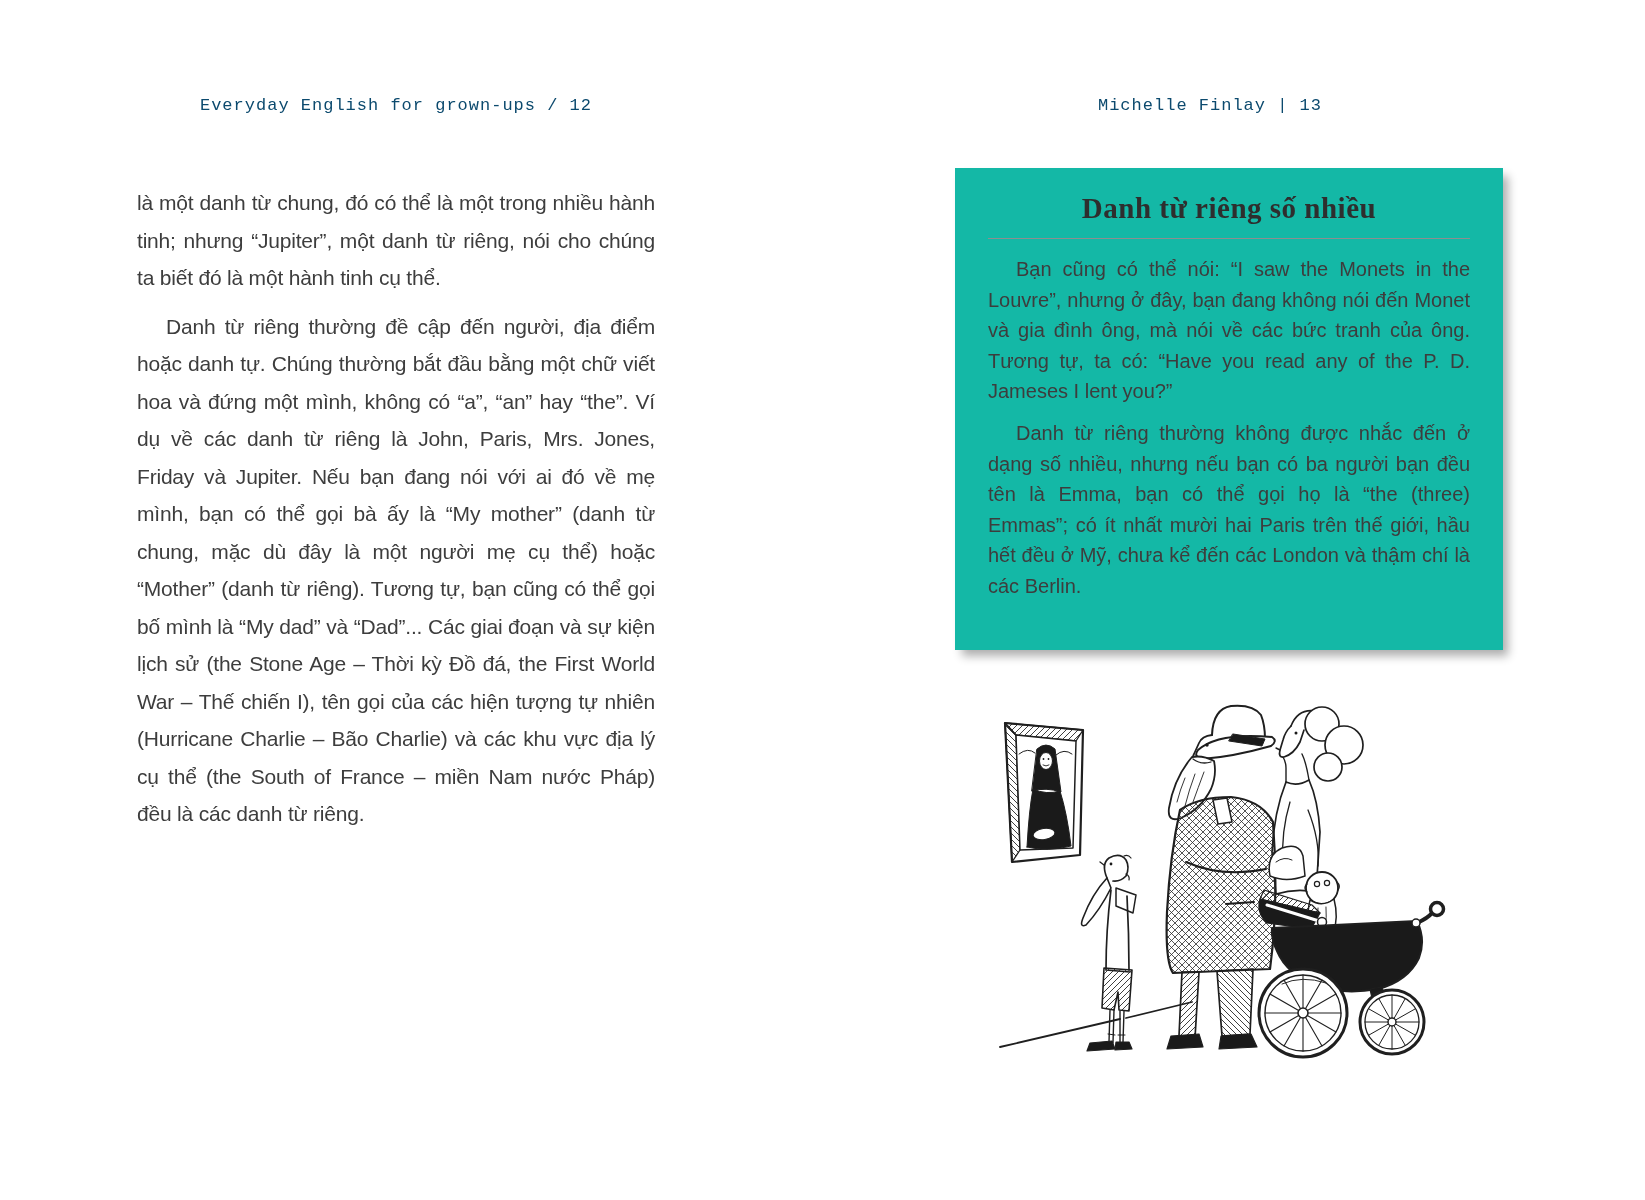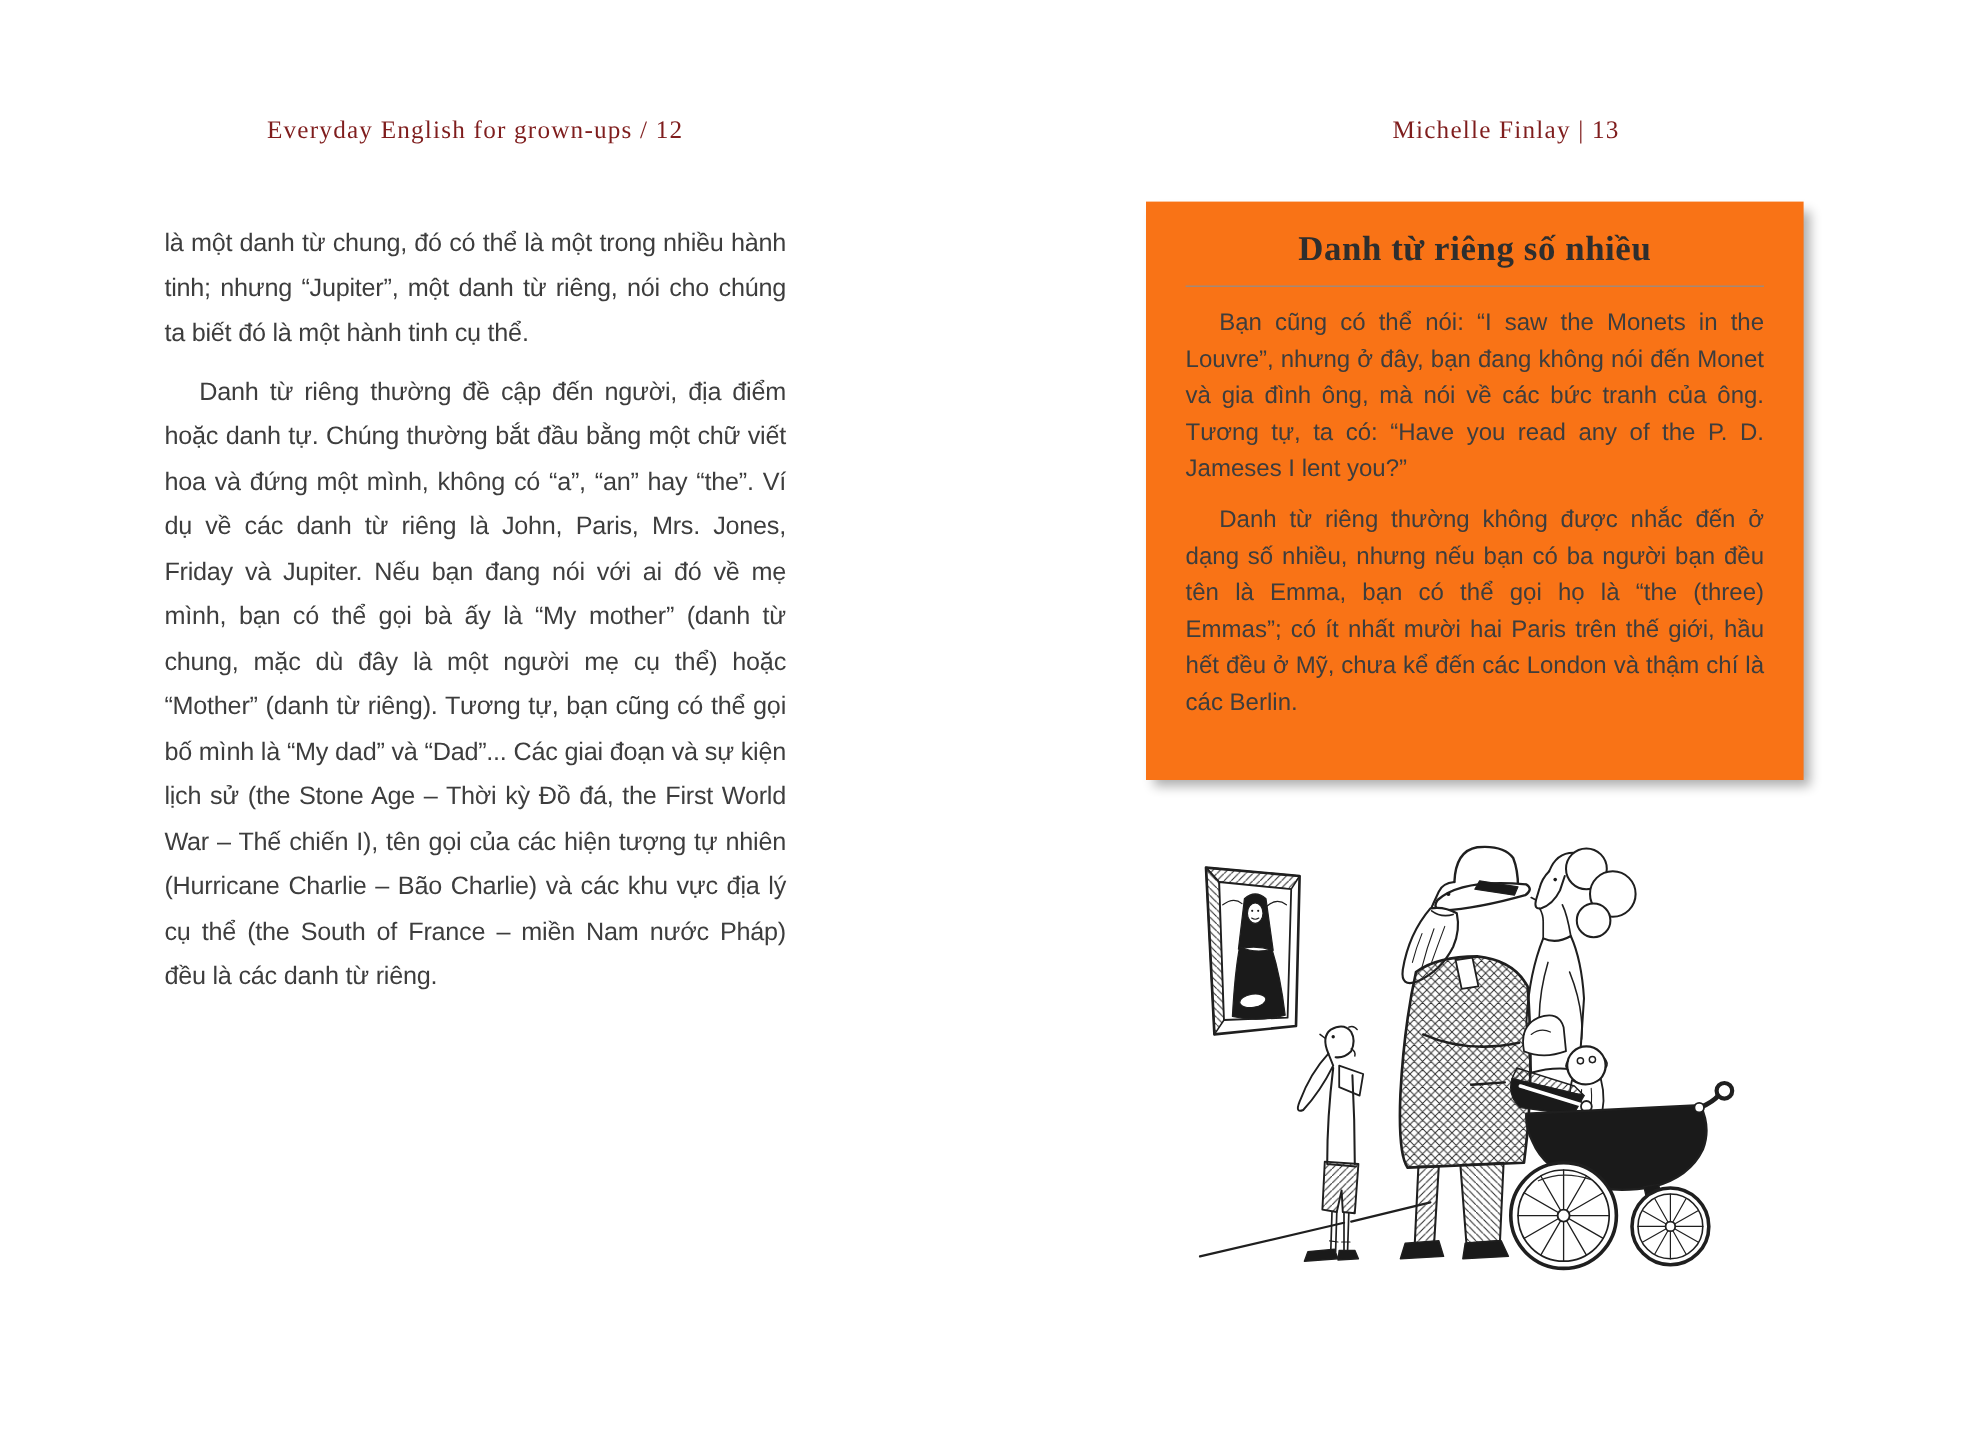--- a/index.html
+++ b/index.html
@@ -10,8 +10,8 @@
   }
   .page-header{
     position:absolute;top:96px;text-align:center;
-    font-family:Liberation Serif, serif;
-    font-size:21px;letter-spacing:1px;color:#7f1d1d;white-space:nowrap;
+    font-family:Liberation Mono, monospace;
+    font-size:17px;letter-spacing:1px;color:#0c4a6e;white-space:nowrap;
   }
   #left-header{left:137px;width:518px;}
   #right-header{left:981px;width:548px;}

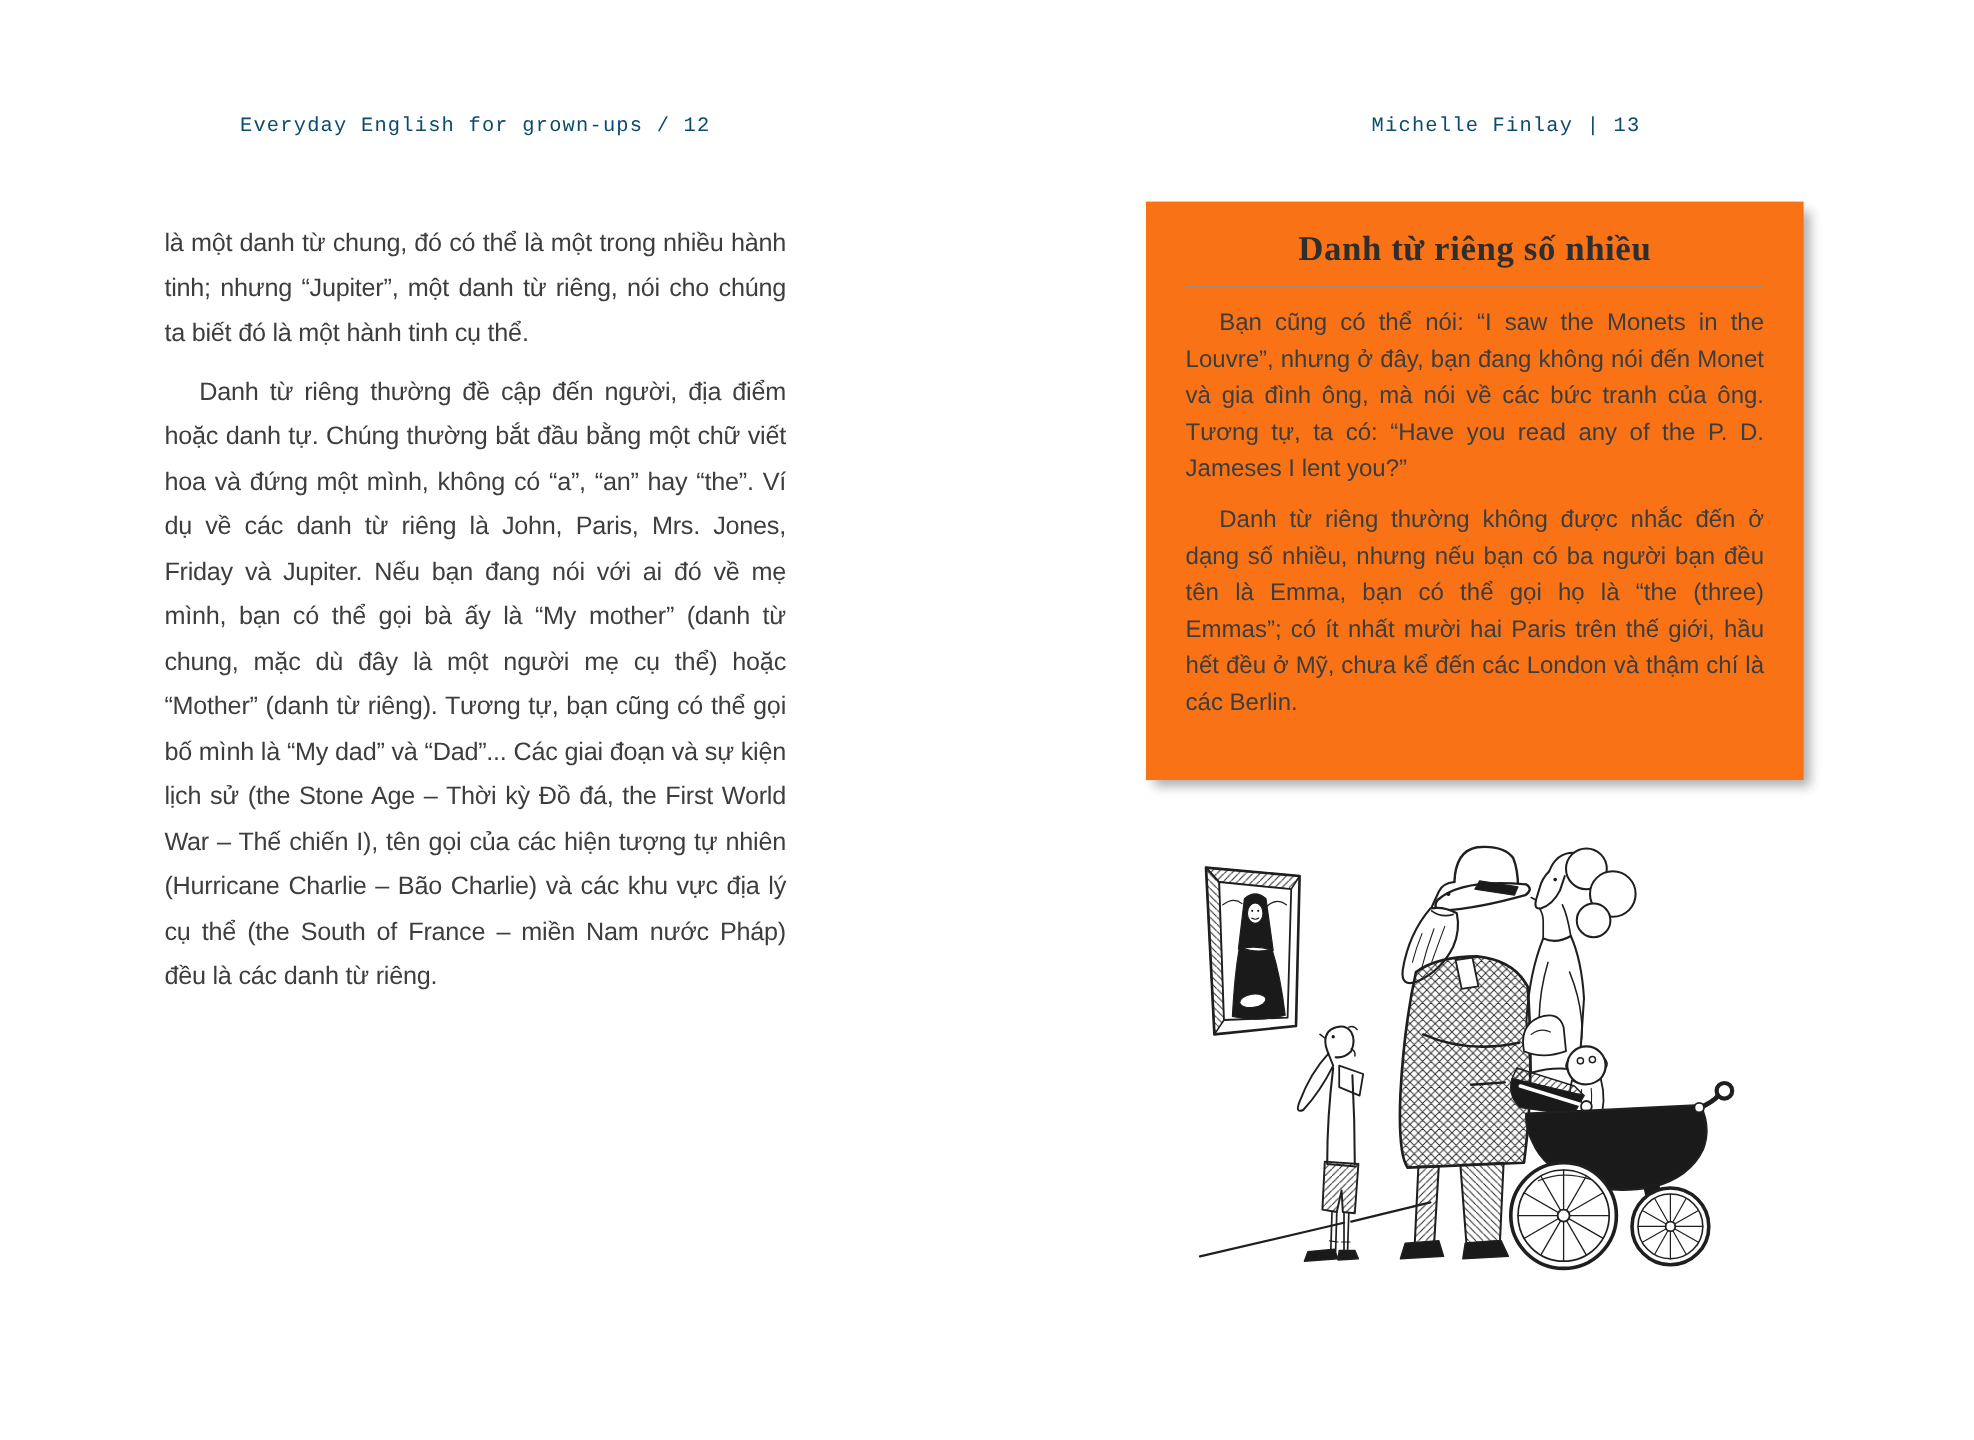--- a/index.html
+++ b/index.html
@@ -14,7 +14,7 @@
     font-size:17px;letter-spacing:1px;color:#0c4a6e;white-space:nowrap;
   }
   #left-header{left:137px;width:518px;}
-  #right-header{left:981px;width:548px;}
+  #right-header{left:936px;width:548px;}
   #left-body{
     position:absolute;left:137px;top:150px;width:518px;
     font-size:21px;line-height:37.5px;letter-spacing:-0.2px;

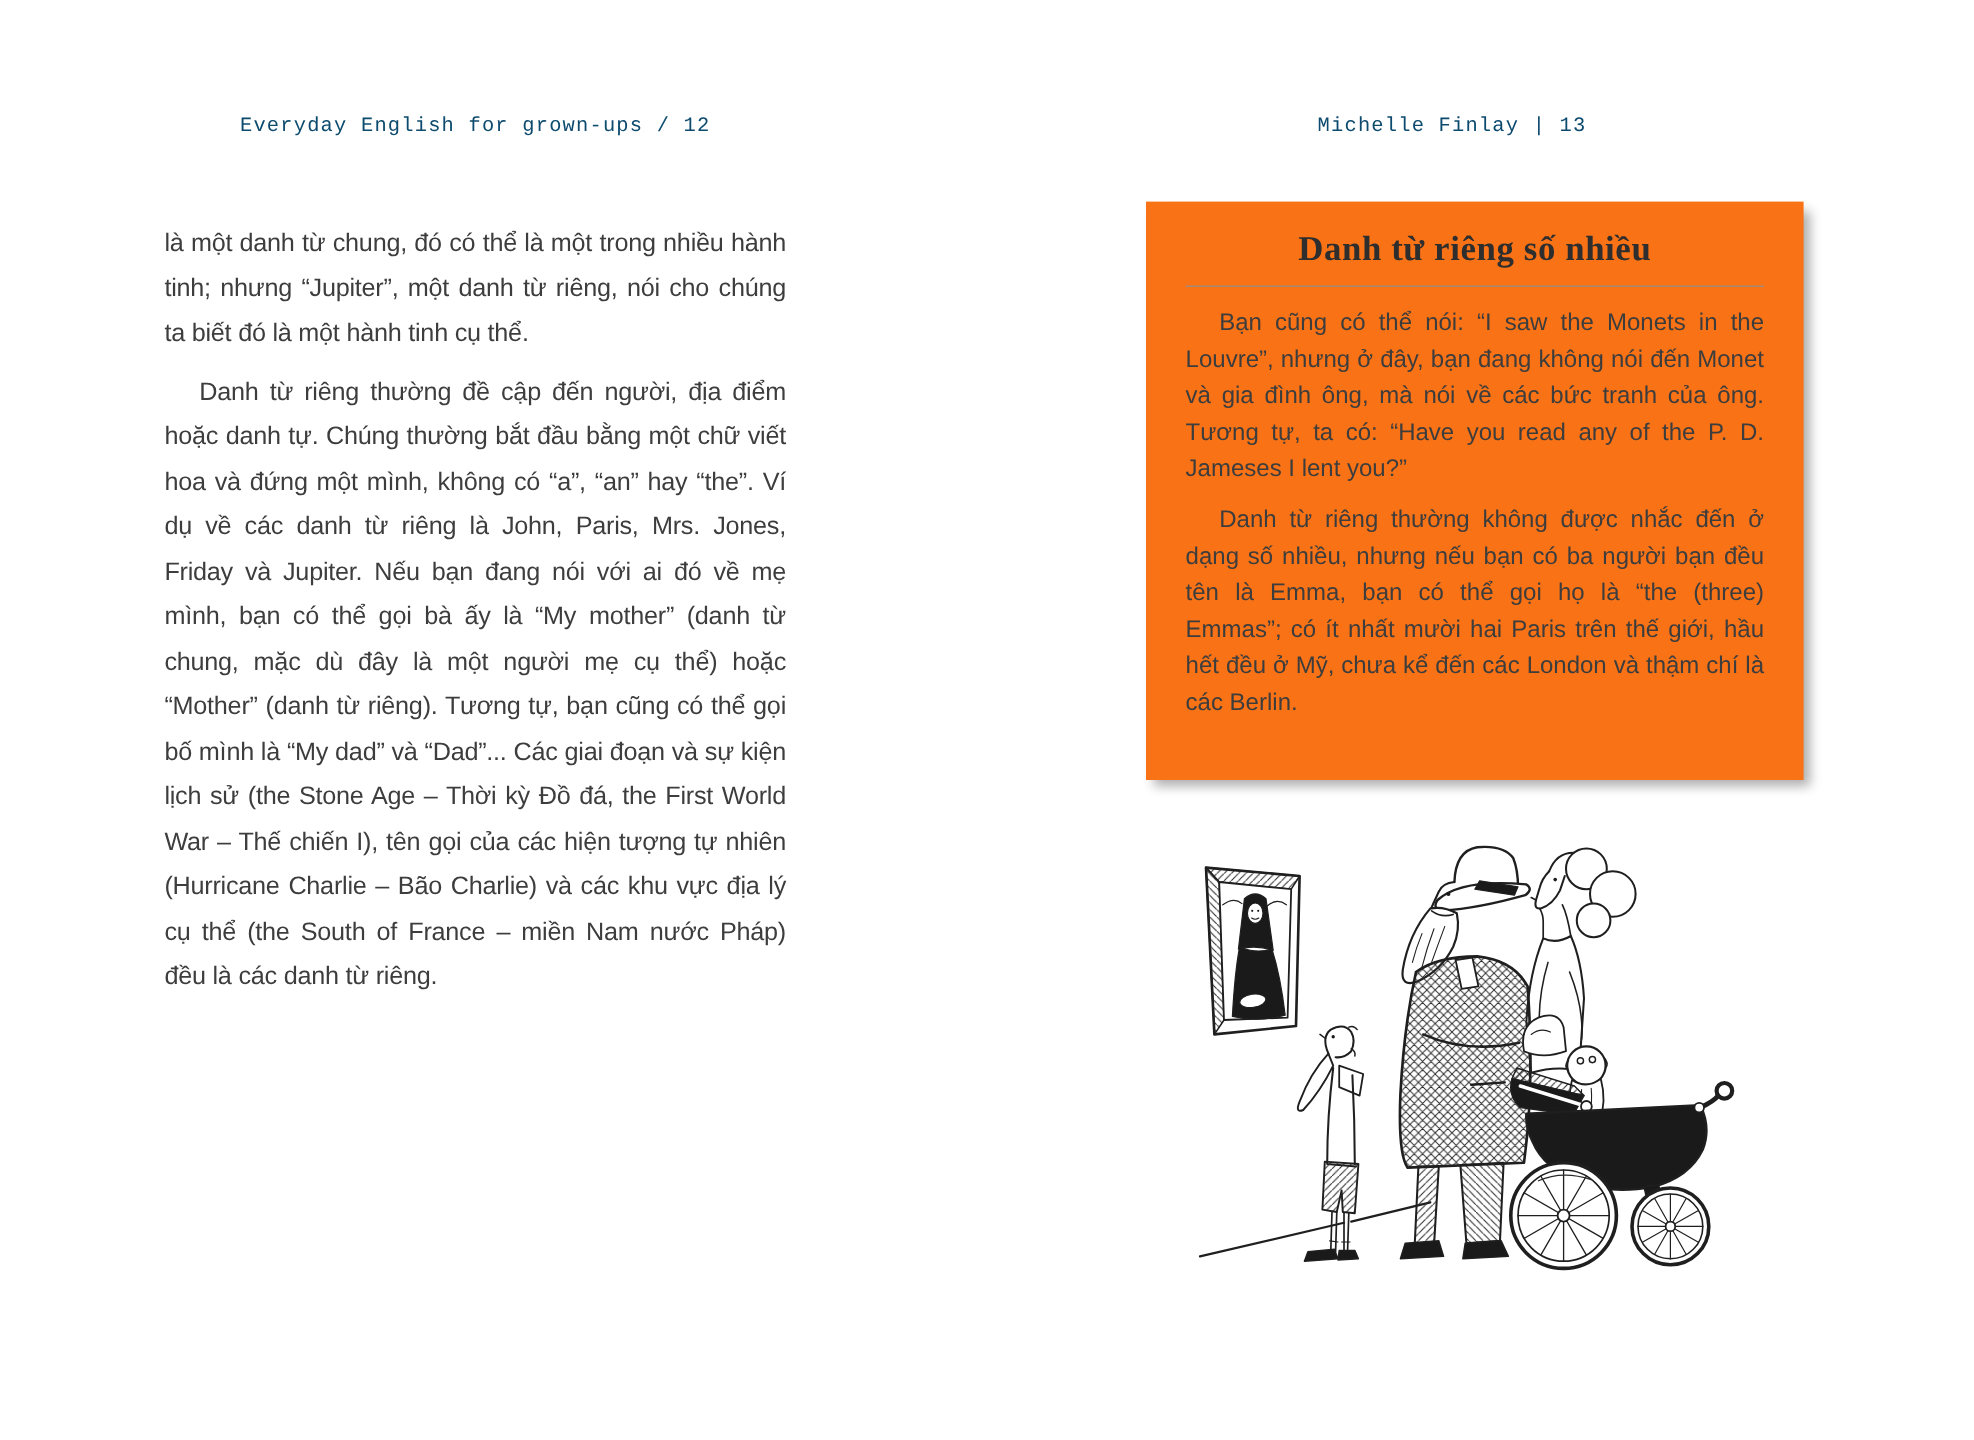--- a/index.html
+++ b/index.html
@@ -25,7 +25,7 @@
   #callout{
     position:absolute;left:955px;top:168px;width:548px;height:482px;
     box-sizing:border-box;padding:24px 33px 0 33px;
-    background:#f97316;
+    background:#14b8a6;
     box-shadow:6px 7px 9px -1px rgba(0,0,0,0.32);
   }
   #callout-title{

